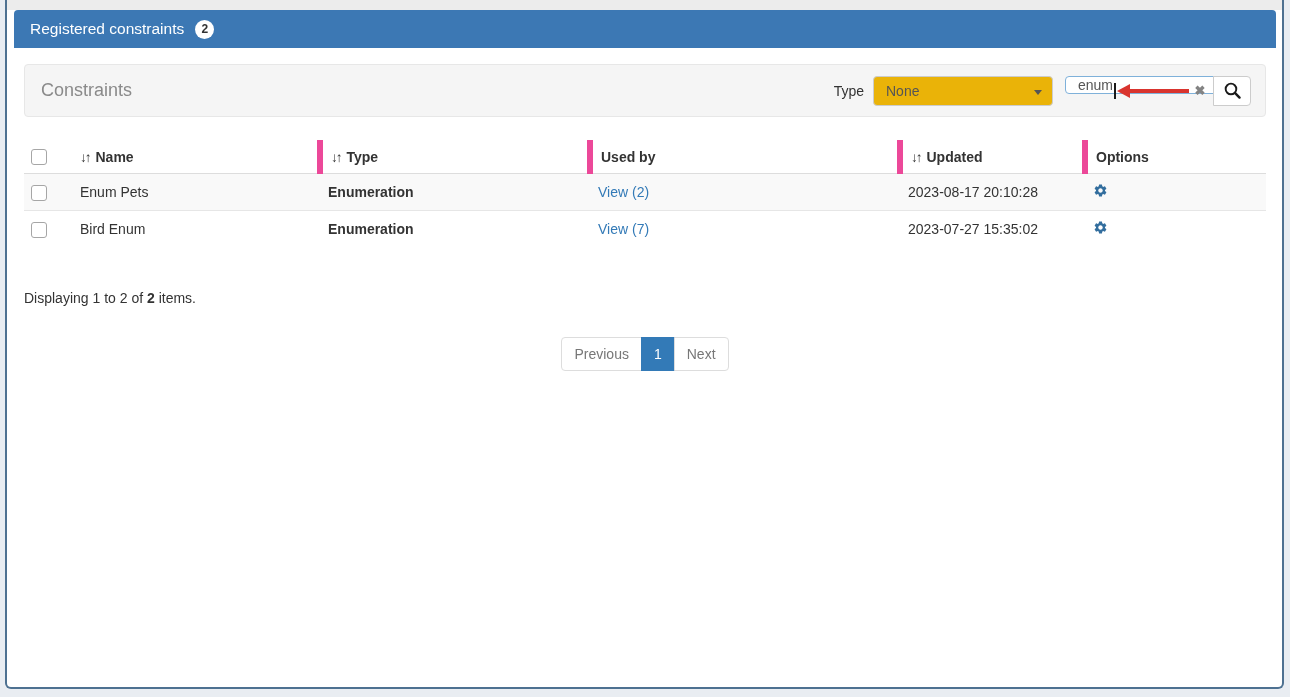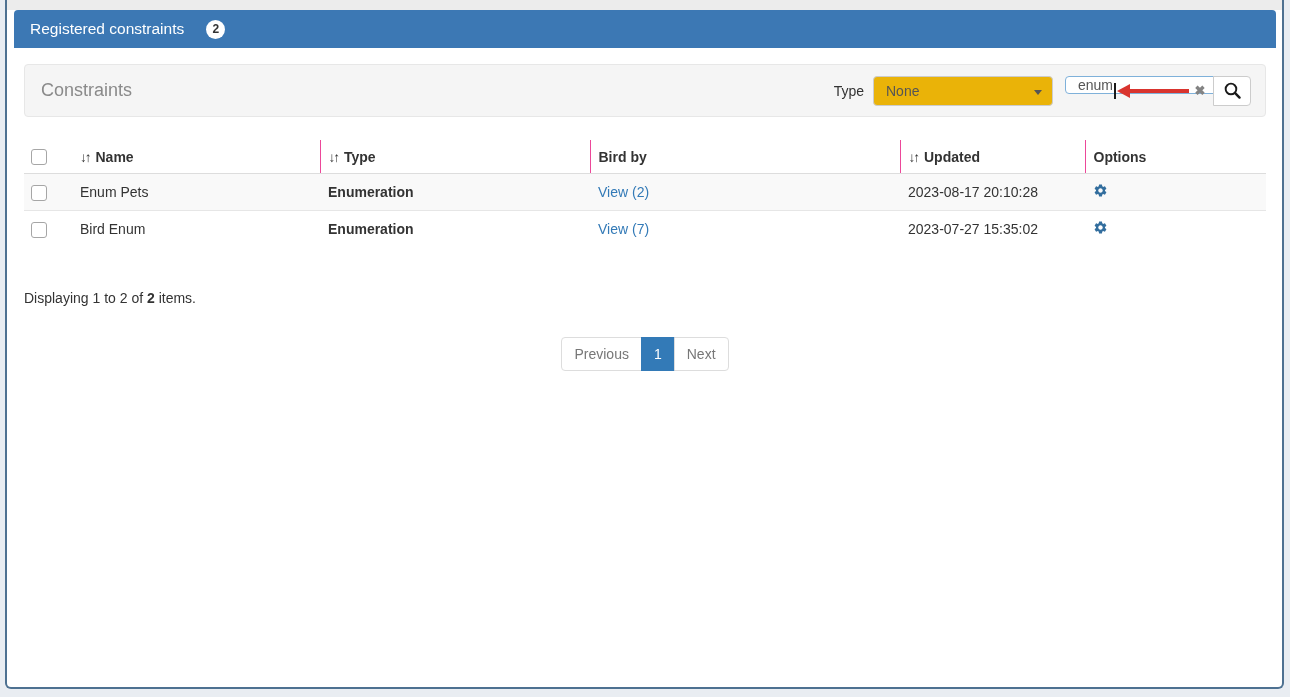--- a/index.html
+++ b/index.html
@@ -24,7 +24,7 @@
   .panel-header {
     position:absolute; left:14px; top:10px; width:1262px; height:38px;
     background:#3c78b4; border-radius:4px 4px 0 0;
-    display:flex; align-items:center; padding:0 16px; gap:22px;
+    display:flex; align-items:center; padding:0 16px; gap:11px;
   }
   .panel-title { color:#fff; font-size:15.5px; }
   .count-badge {

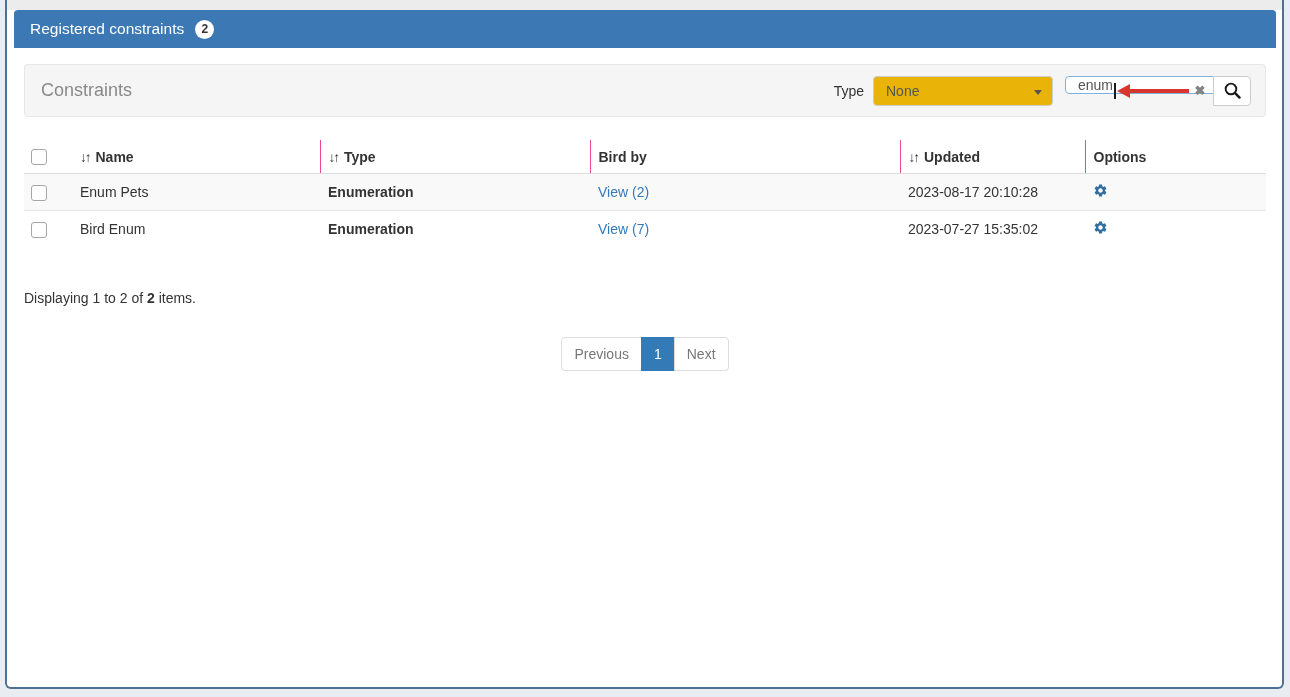--- a/index.html
+++ b/index.html
@@ -80,7 +80,7 @@
     text-align:left; font-weight:bold; font-size:14px; color:#333;
     padding:8px; border-bottom:1px solid #ddd; white-space:nowrap;
   }
-  .grid th.sep { border-left:1px solid #ec4899; }
+  .grid th.sep { border-left:6px solid #ec4899; }
   .sort-icon { font-weight:bold; font-size:13.5px; letter-spacing:-2px; margin-right:6px; }
   .grid td { padding:9px 8px; font-size:14px; color:#333; white-space:nowrap; }
   .grid tr.striped { background:#f9f9f9; }

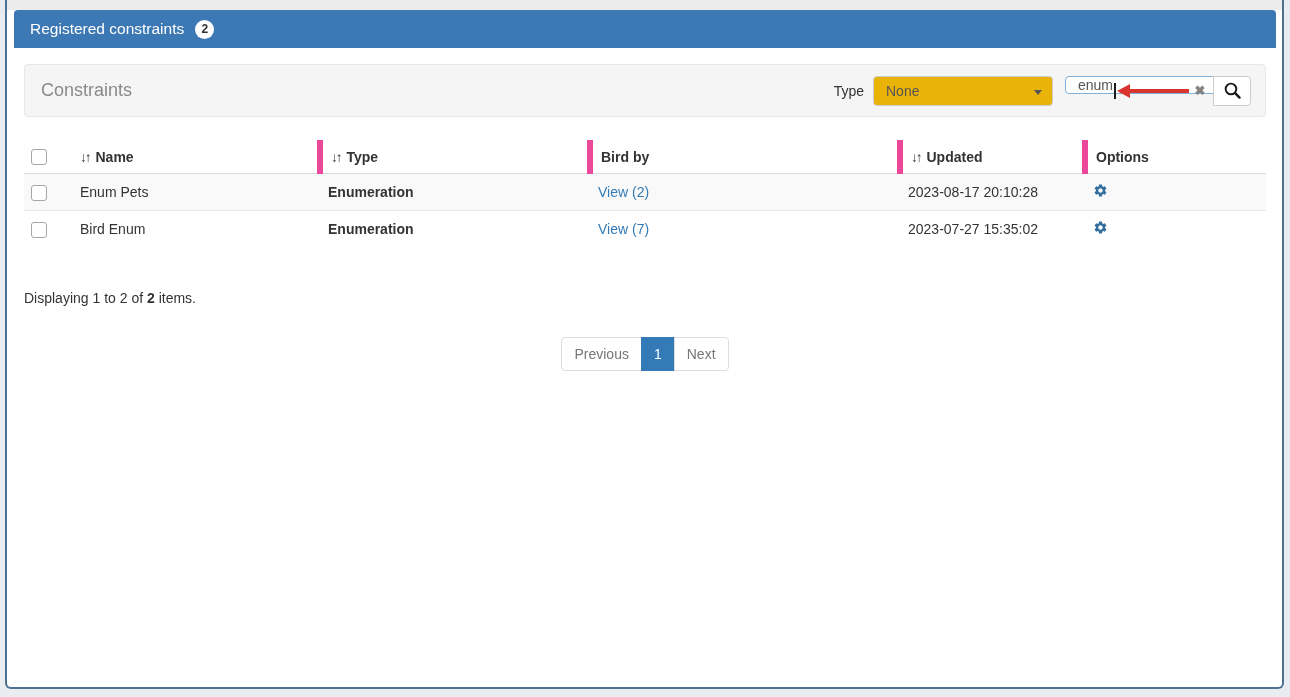--- a/index.html
+++ b/index.html
@@ -163,7 +163,7 @@
         <span class="sort-icon">↓↑</span><span>Type</span>
       </th>
       <th class="sep">
-        <span>Bird by</span>
+        <span>Used by</span>
       </th>
       <th class="sep">
         <span class="sort-icon">↓↑</span><span>Updated</span>

